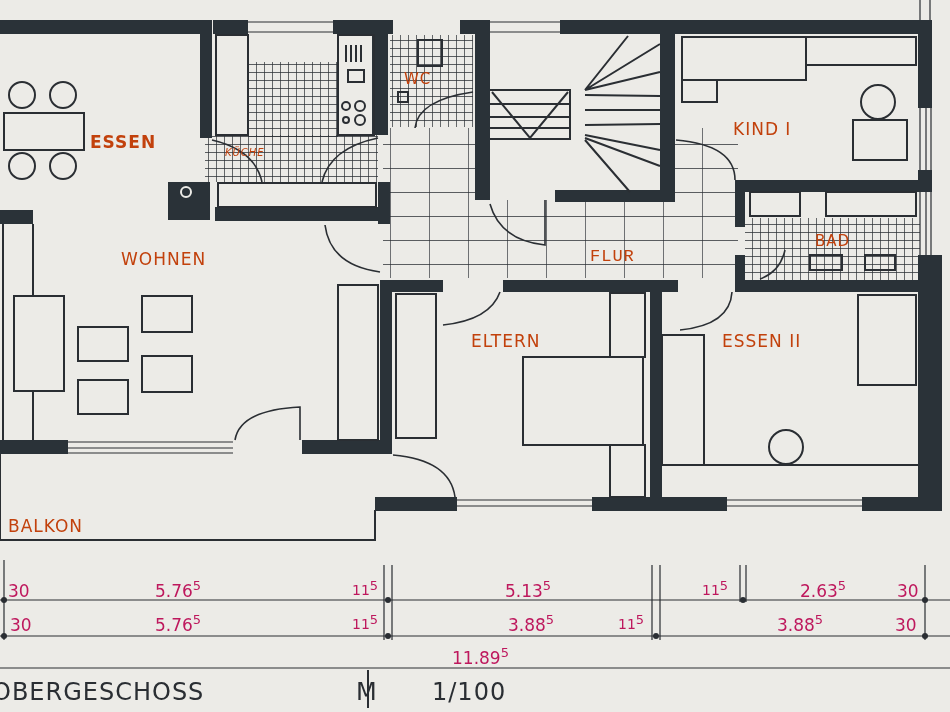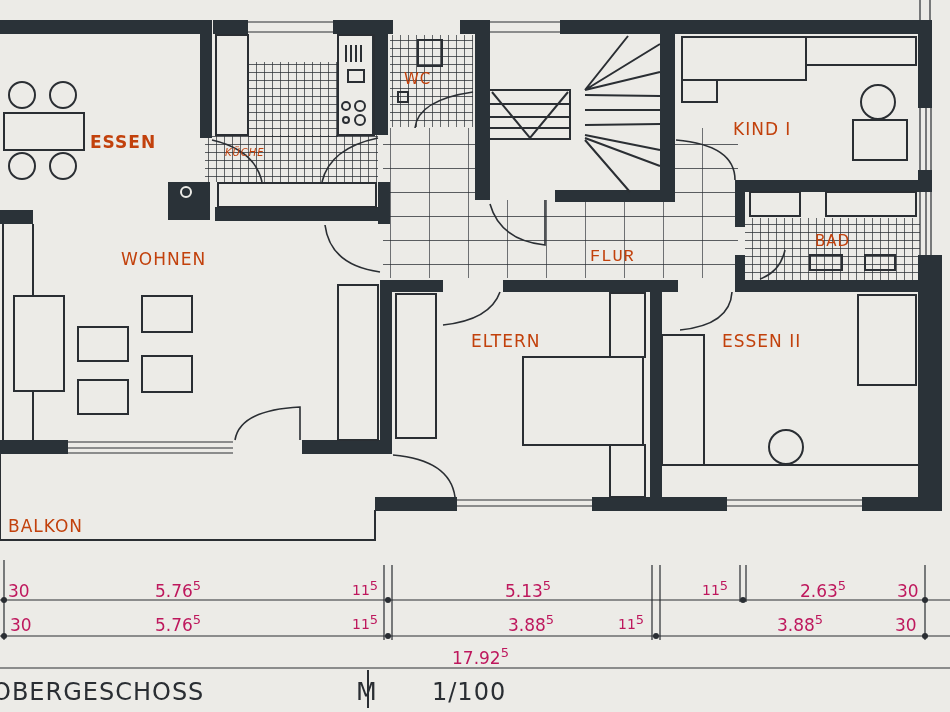--- a/index.html
+++ b/index.html
@@ -203,7 +203,7 @@
 <div class="dim" style="left:777px;top:617px;"><span>3.88</span><sup>5</sup></div>
 <div class="dim" style="left:895px;top:617px;"><span>30</span></div>
 
-<div class="dim" style="left:452px;top:650px;"><span>17.92</span><sup>5</sup></div>
+<div class="dim" style="left:452px;top:650px;"><span>11.89</span><sup>5</sup></div>
 
 <div class="title" style="left:-8px;top:680px;">OBERGESCHOSS</div>
 <div class="title" style="left:356px;top:680px;">M</div>

